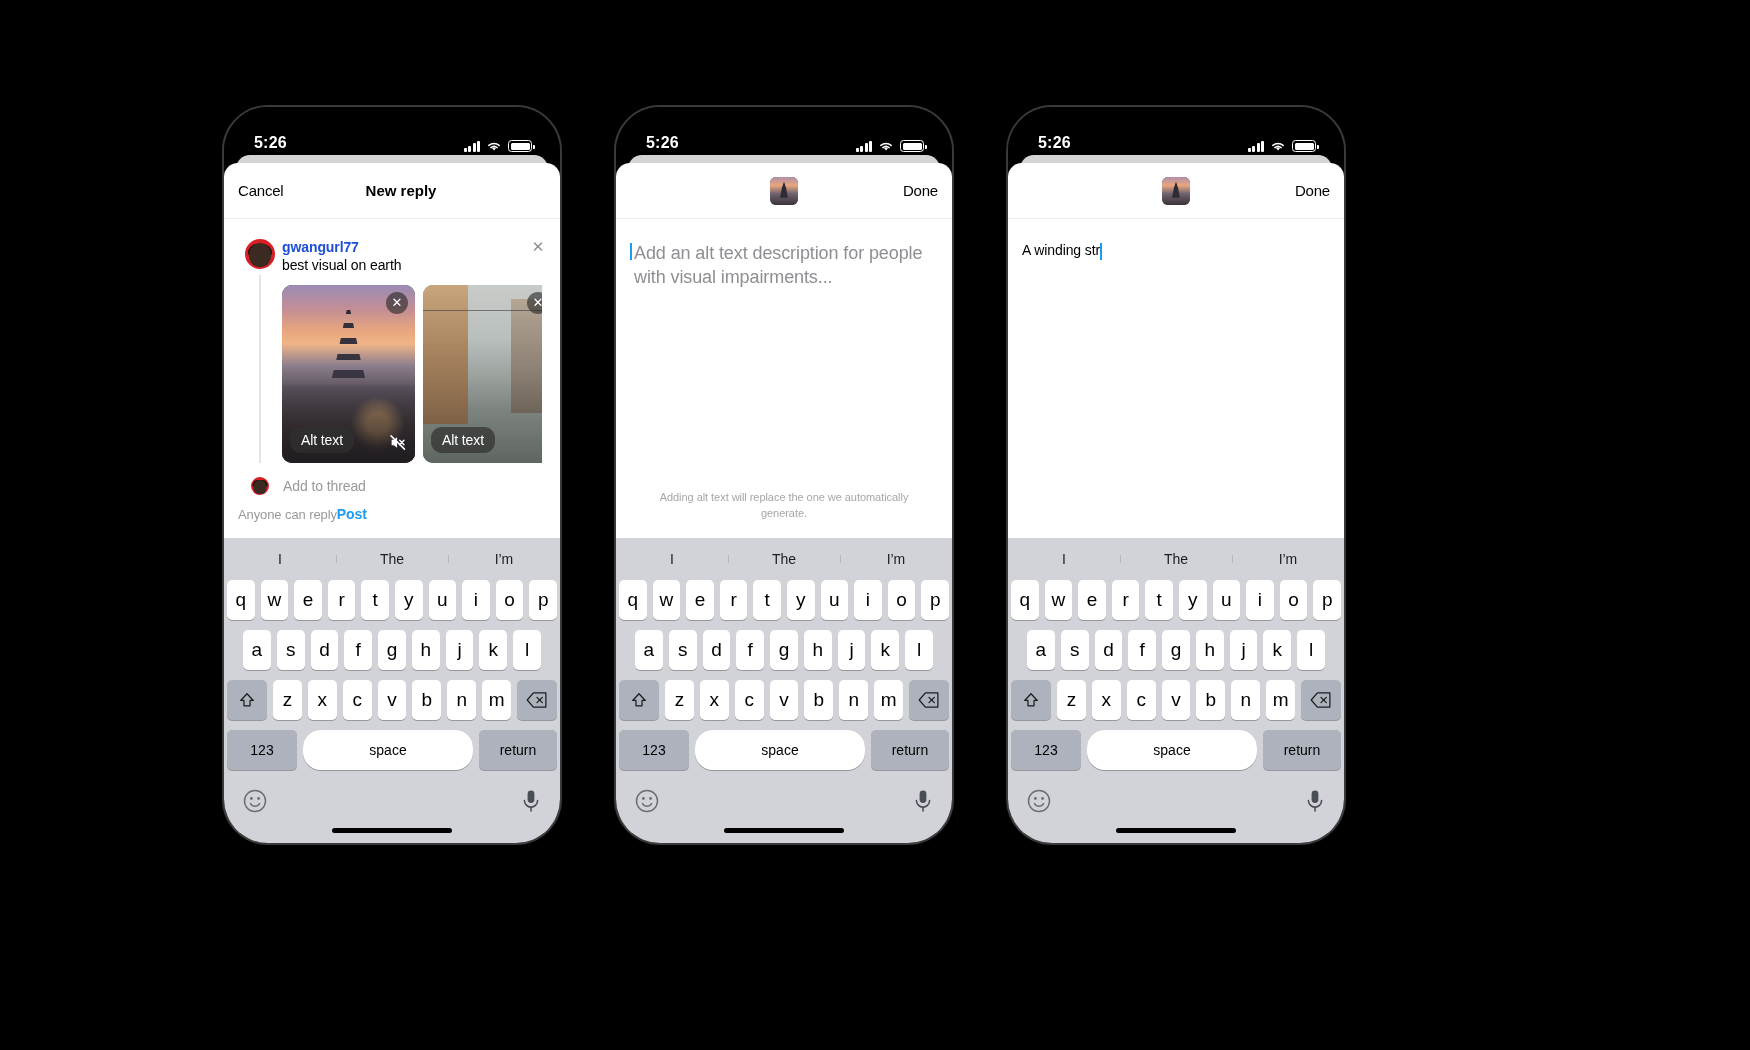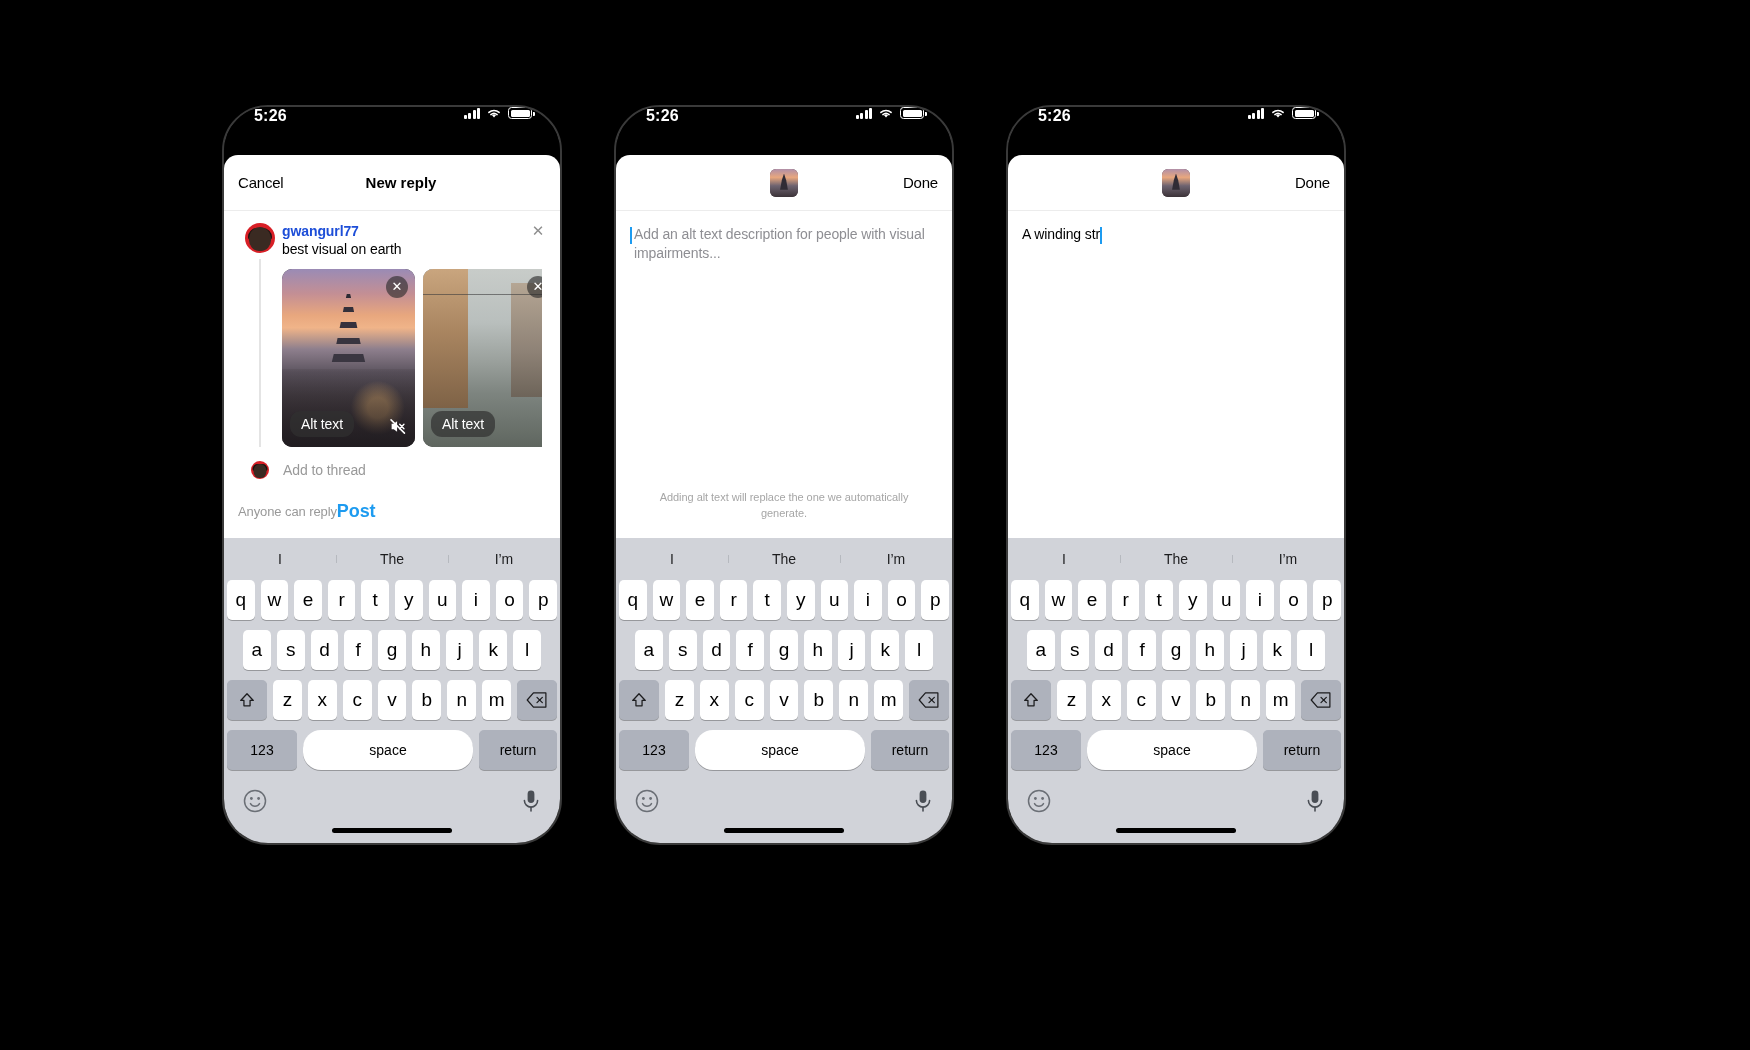--- a/index.html
+++ b/index.html
@@ -36,9 +36,9 @@
     height: 48px;
     flex: 0 0 48px;
     display: flex;
-    align-items: flex-start;
+    align-items: flex-end;
     justify-content: space-between;
-    padding: 0 28px 16px 30px;
+    padding: 0 28px 3px 30px;
     color: #fff;
     background: #000;
   }

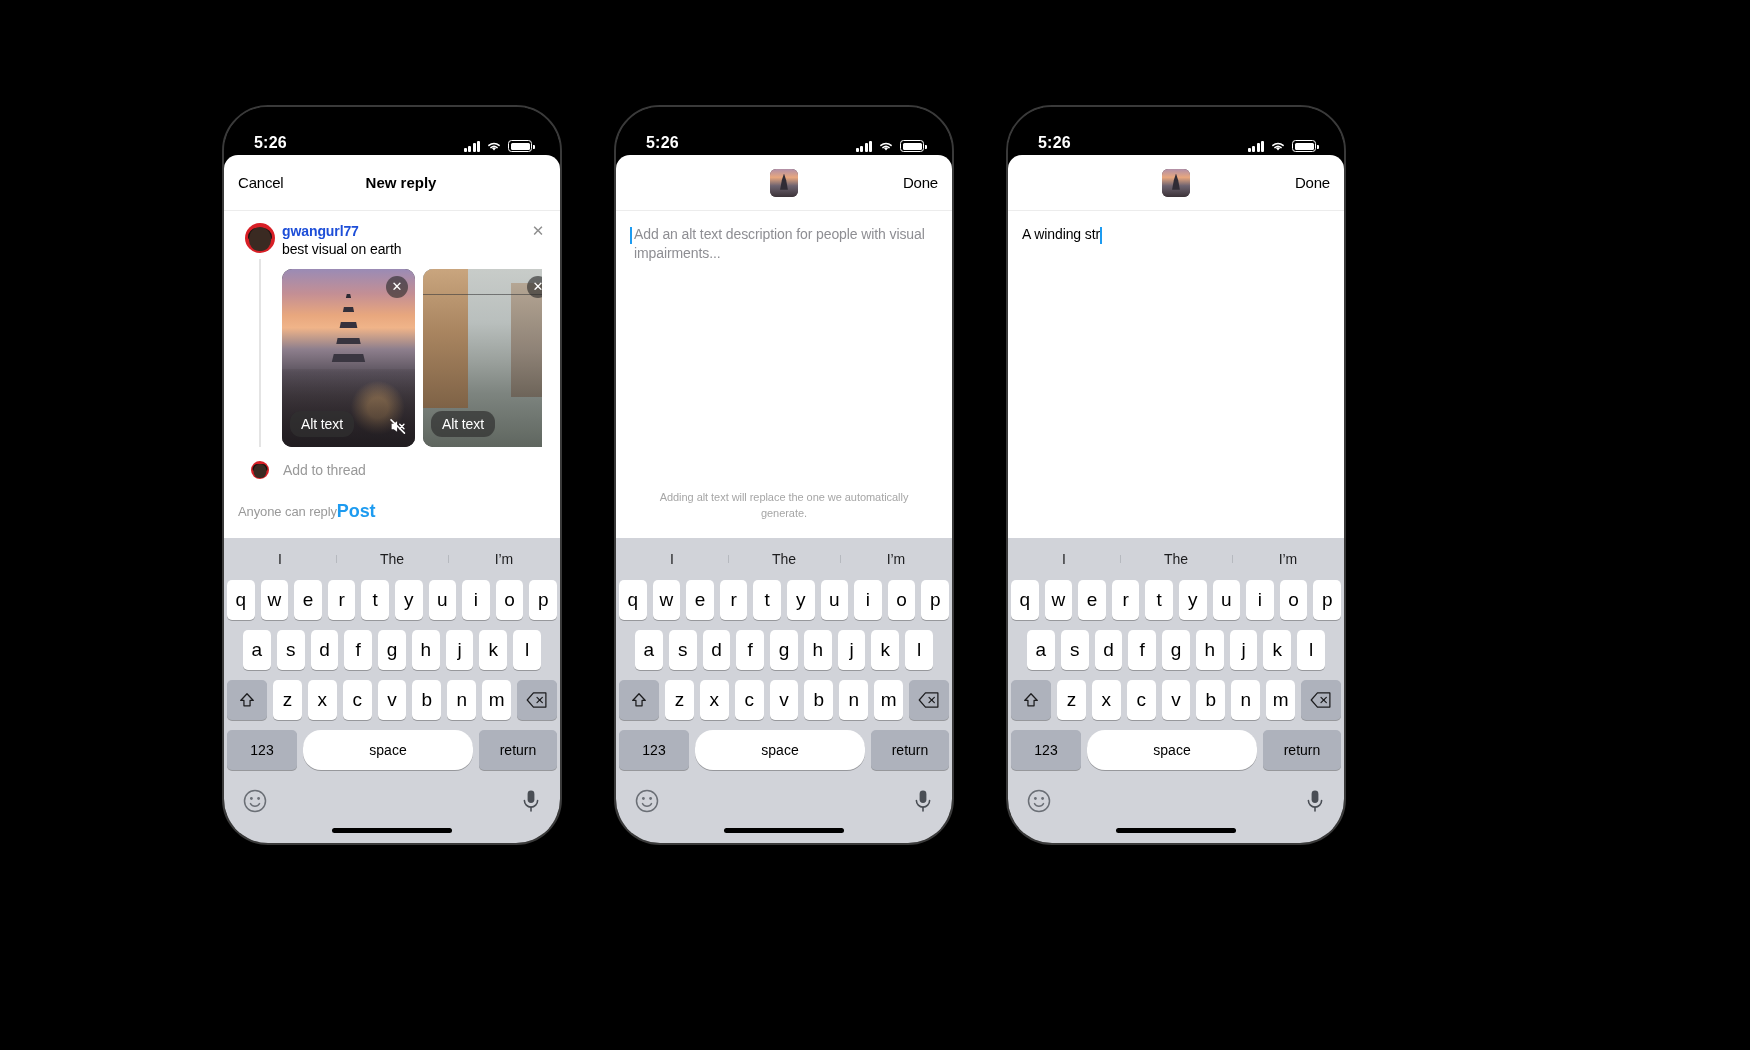--- a/index.html
+++ b/index.html
@@ -86,12 +86,14 @@
   }
   .sheet {
     position: relative;
+    margin-top: 8px;
     flex: 1 1 auto;
     background: #fff;
     border-radius: 14px 14px 0 0;
     display: flex;
     flex-direction: column;
     overflow: hidden;
+    gap: 8px;
   }
 
   

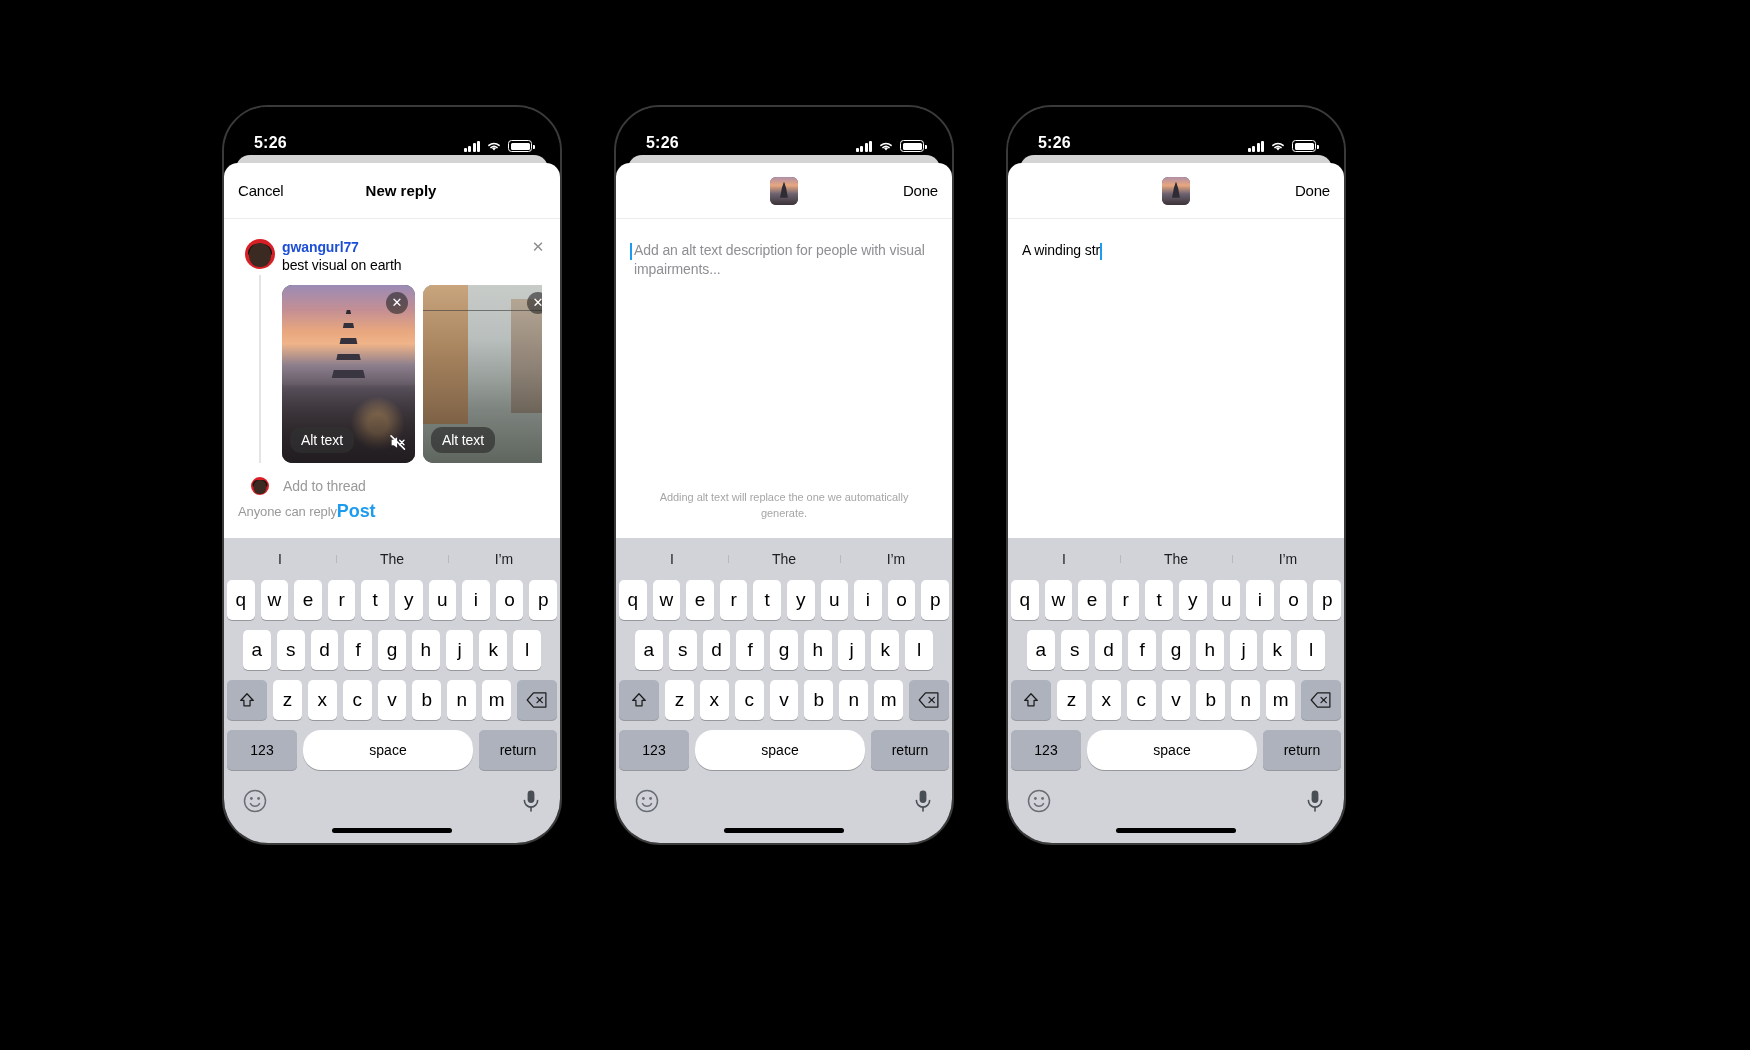--- a/index.html
+++ b/index.html
@@ -295,7 +295,7 @@
     width: 2px; background: #1d9bf0; height: 17px; margin-top: 2px; flex: 0 0 2px;
   }
   .alt-placeholder {
-    font-size: 14px; color: #8e8e93; line-height: 1.34; letter-spacing: -0.1px;
+    font-size: 18px; color: #8e8e93; line-height: 1.34; letter-spacing: -0.1px;
     padding-left: 2px;
   }
   .alt-value {

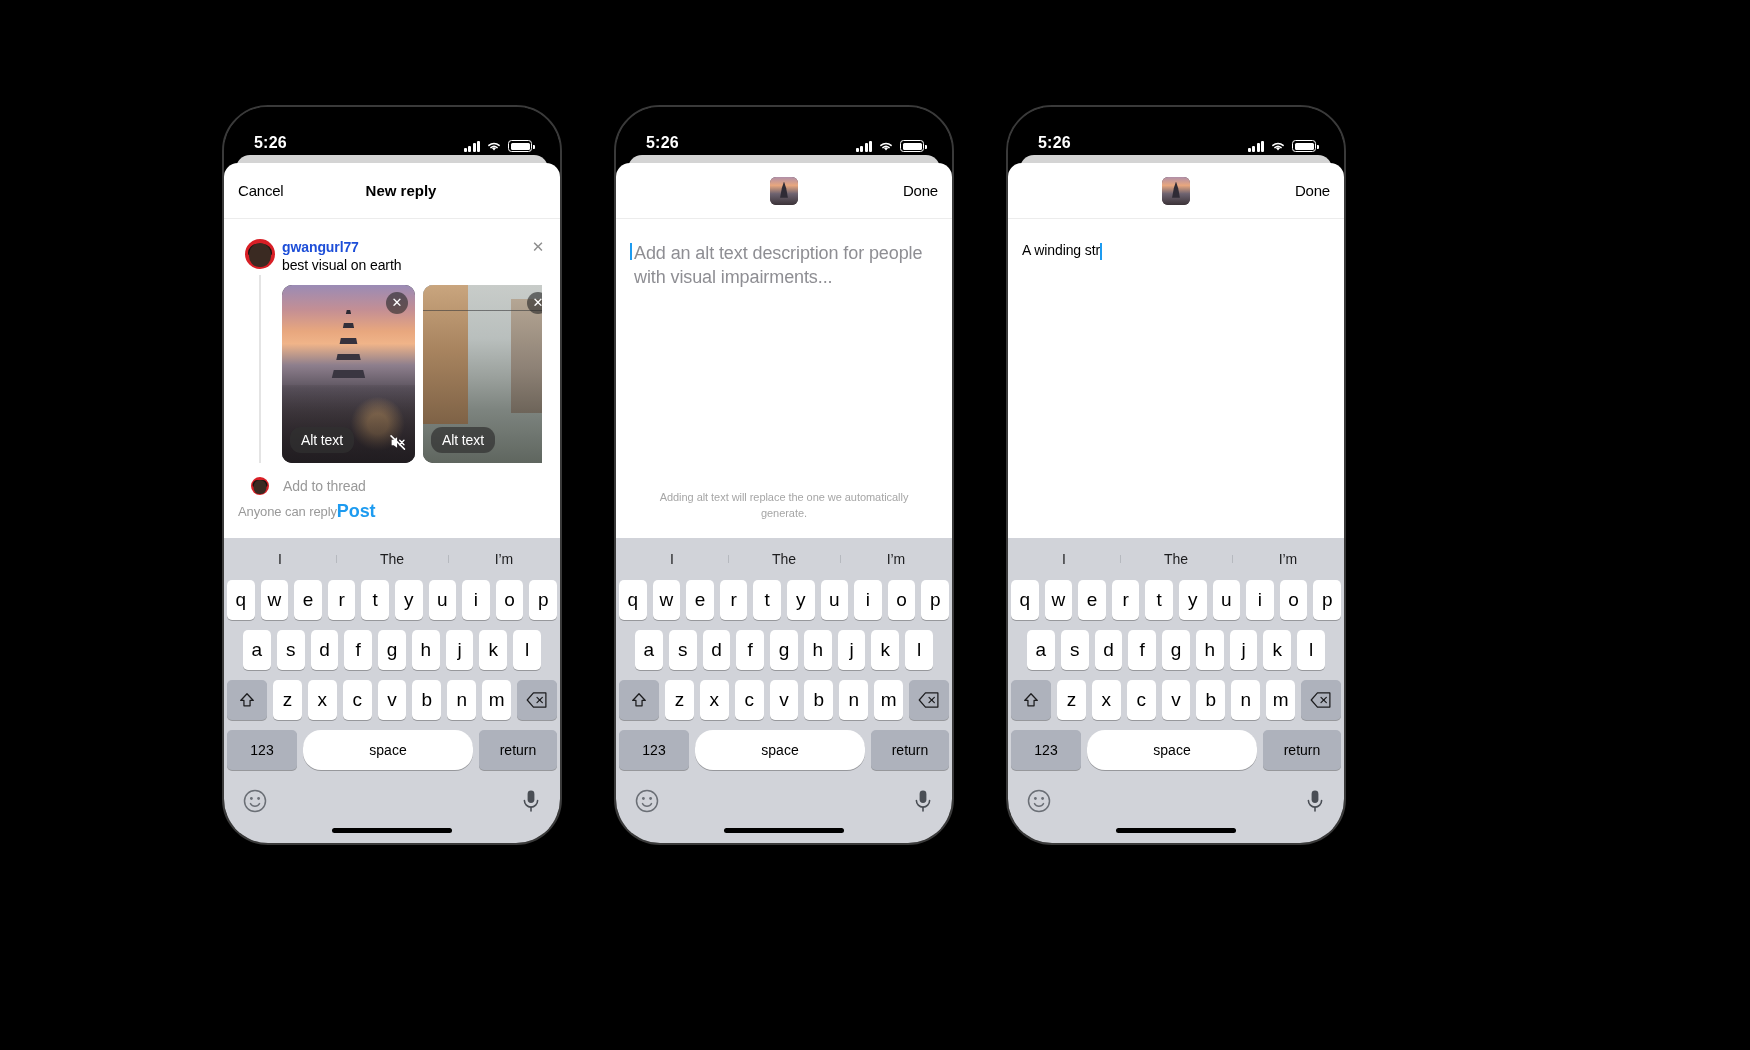--- a/index.html
+++ b/index.html
@@ -286,7 +286,7 @@
     padding: 0 14px 16px 14px;
   }
   .reply-policy { font-size: 13px; color: #999; letter-spacing: -0.1px; }
-  .post-btn { font-size: 18px; color: #1d9bf0; font-weight: bold; letter-spacing: -0.1px; }
+  .post-btn { font-size: 14px; color: #1d9bf0; font-weight: bold; letter-spacing: -0.1px; }
 
   
   .alt-editor { flex: 1 1 auto; display: flex; flex-direction: column; background: #fff; }

